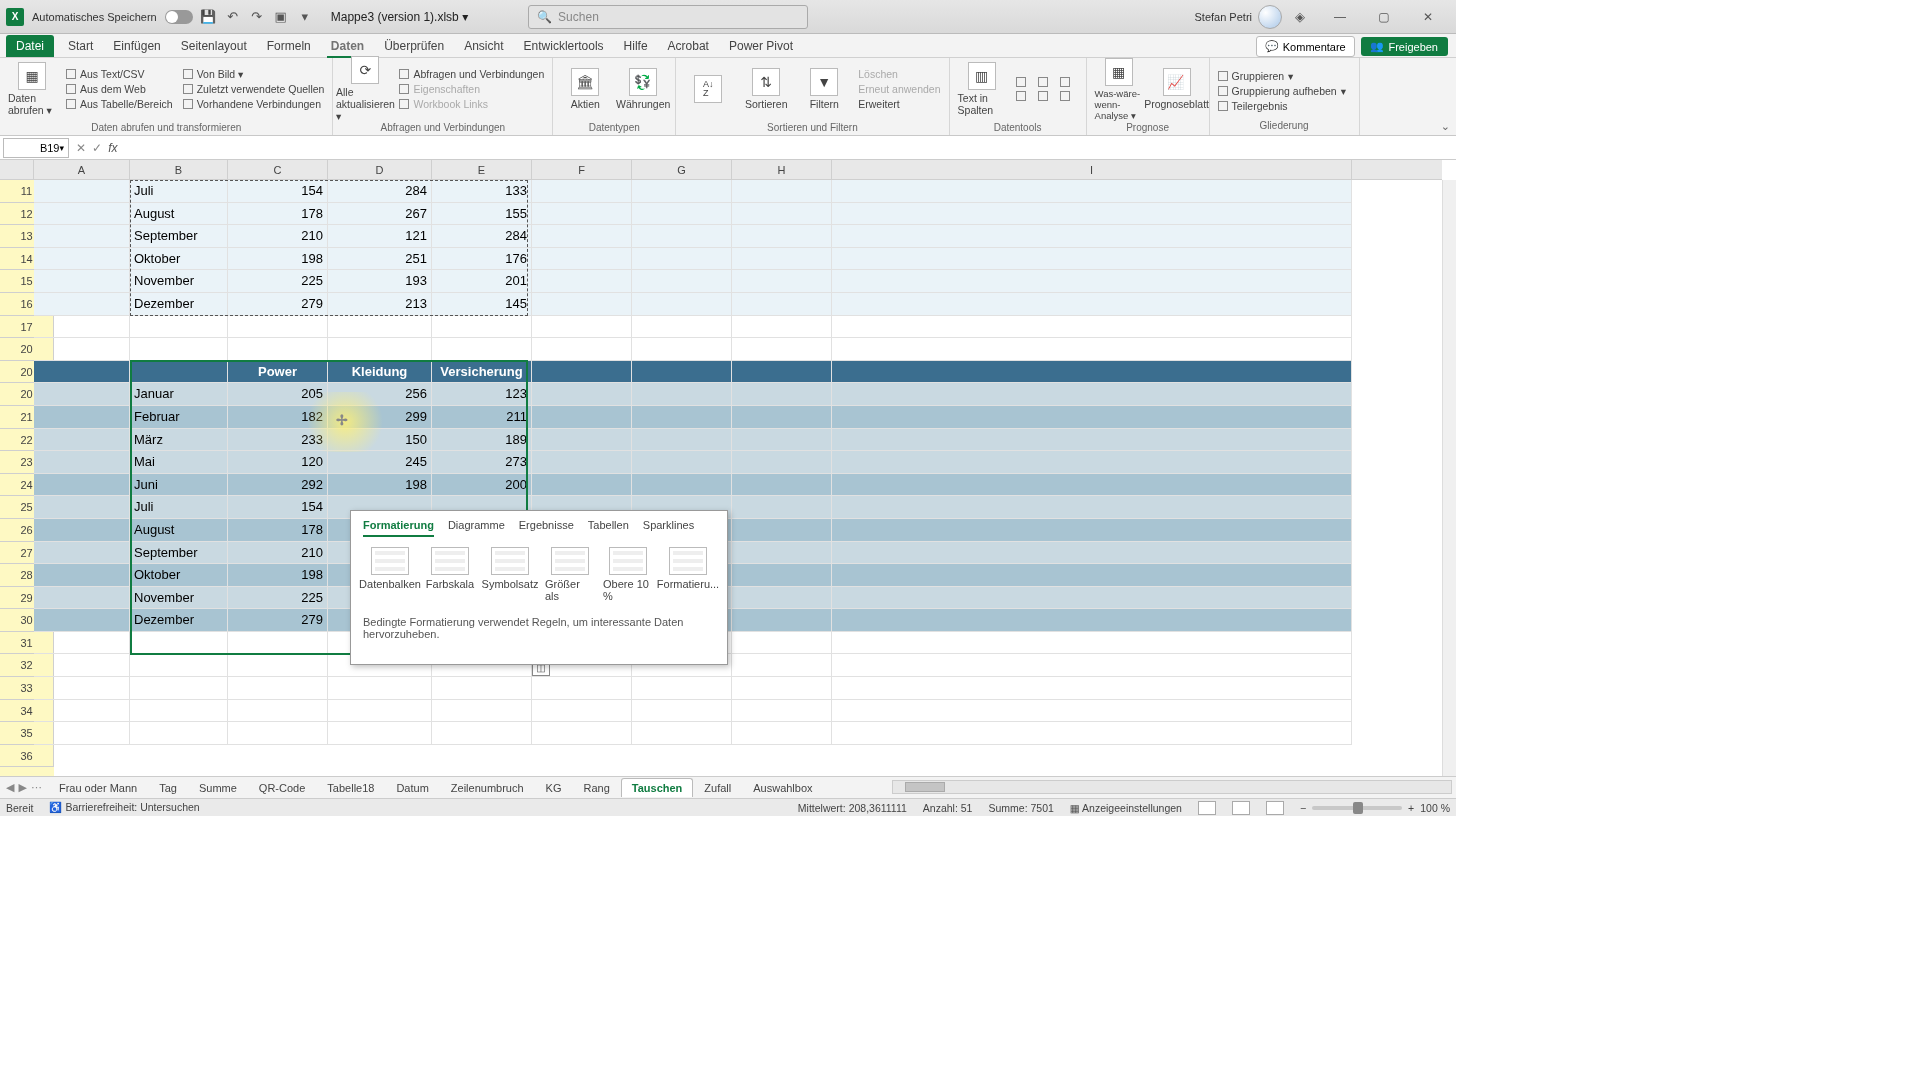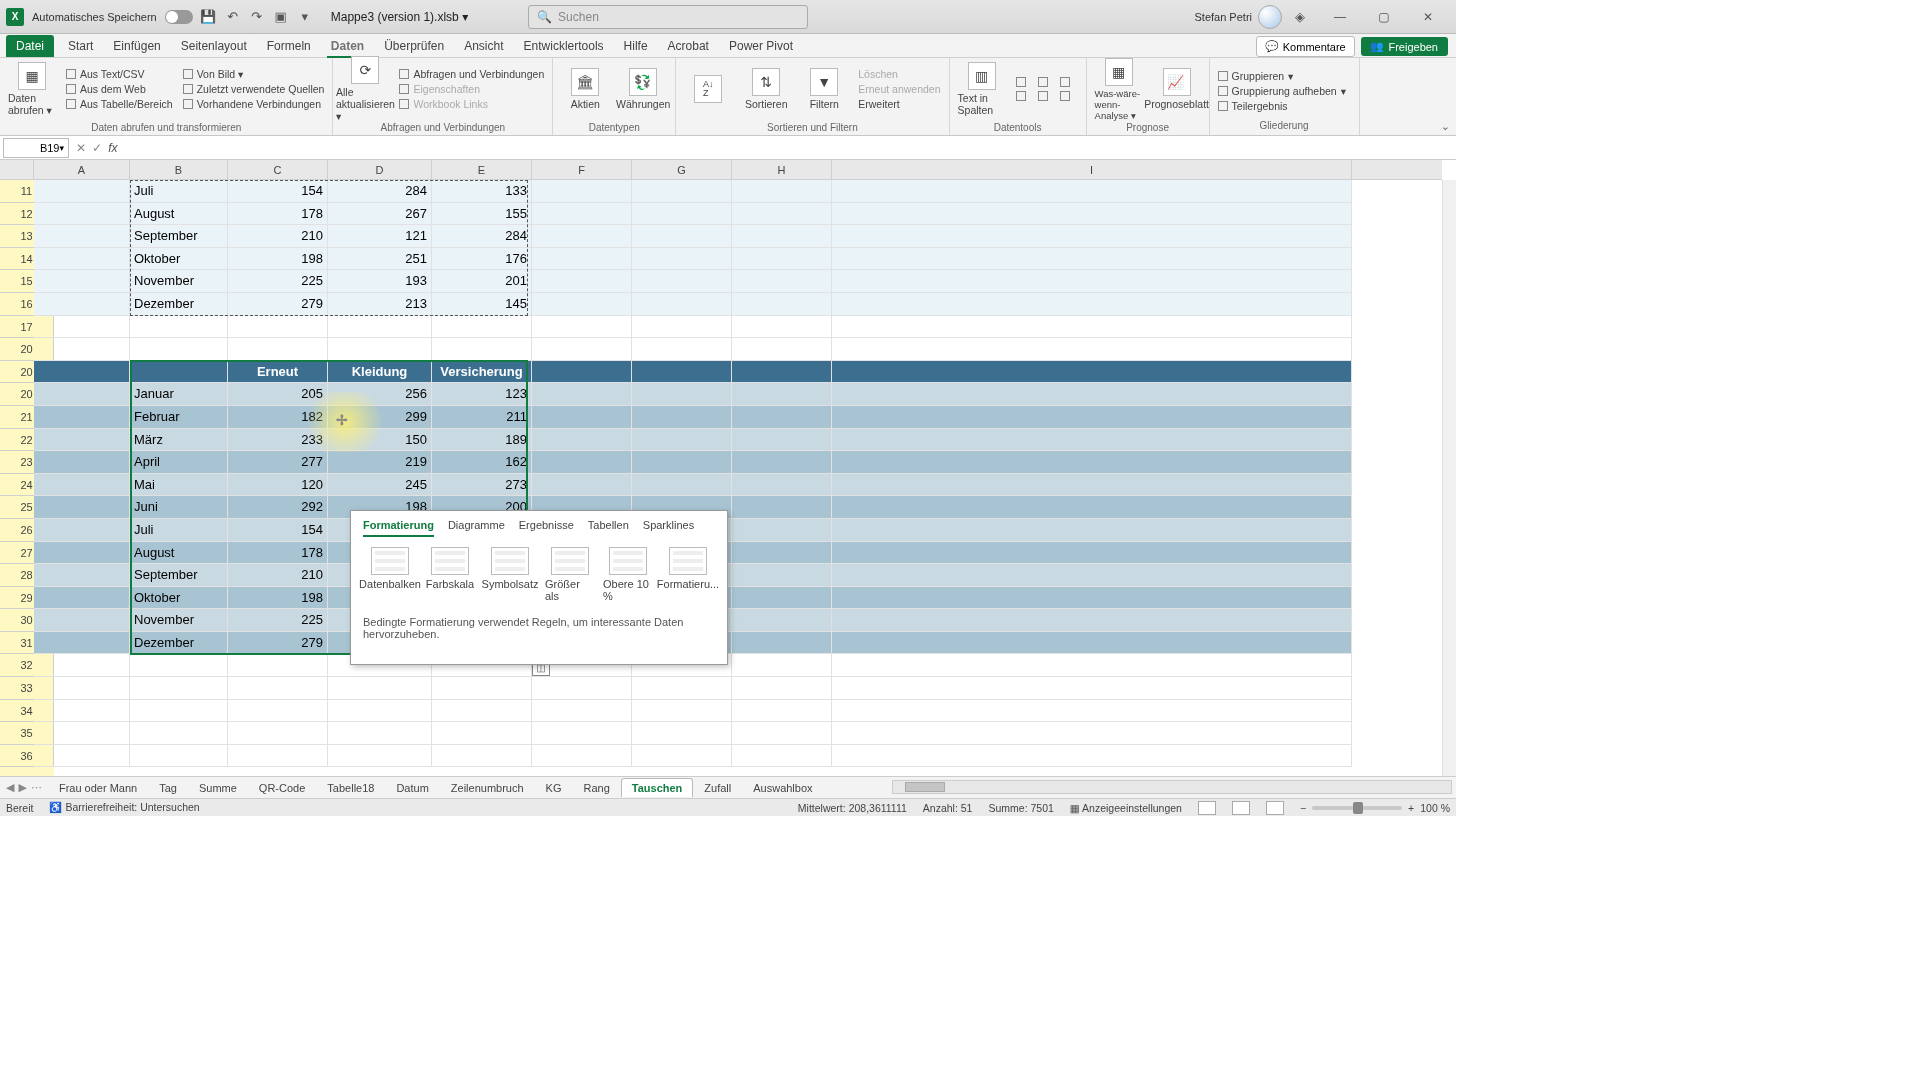--- a/index.html
+++ b/index.html
@@ -457,7 +457,7 @@
       <div class="row hdrrow">
         <div class="cell" style="width: 96px;"></div>
         <div class="cell" style="width: 98px;"></div>
-        <div class="cell num" style="width: 100px;">Erneut</div>
+        <div class="cell num" style="width: 100px;">Power</div>
         <div class="cell num" style="width: 104px;">Kleidung</div>
         <div class="cell num" style="width: 100px;">Versicherung</div>
         <div class="cell" style="width: 100px;"></div>

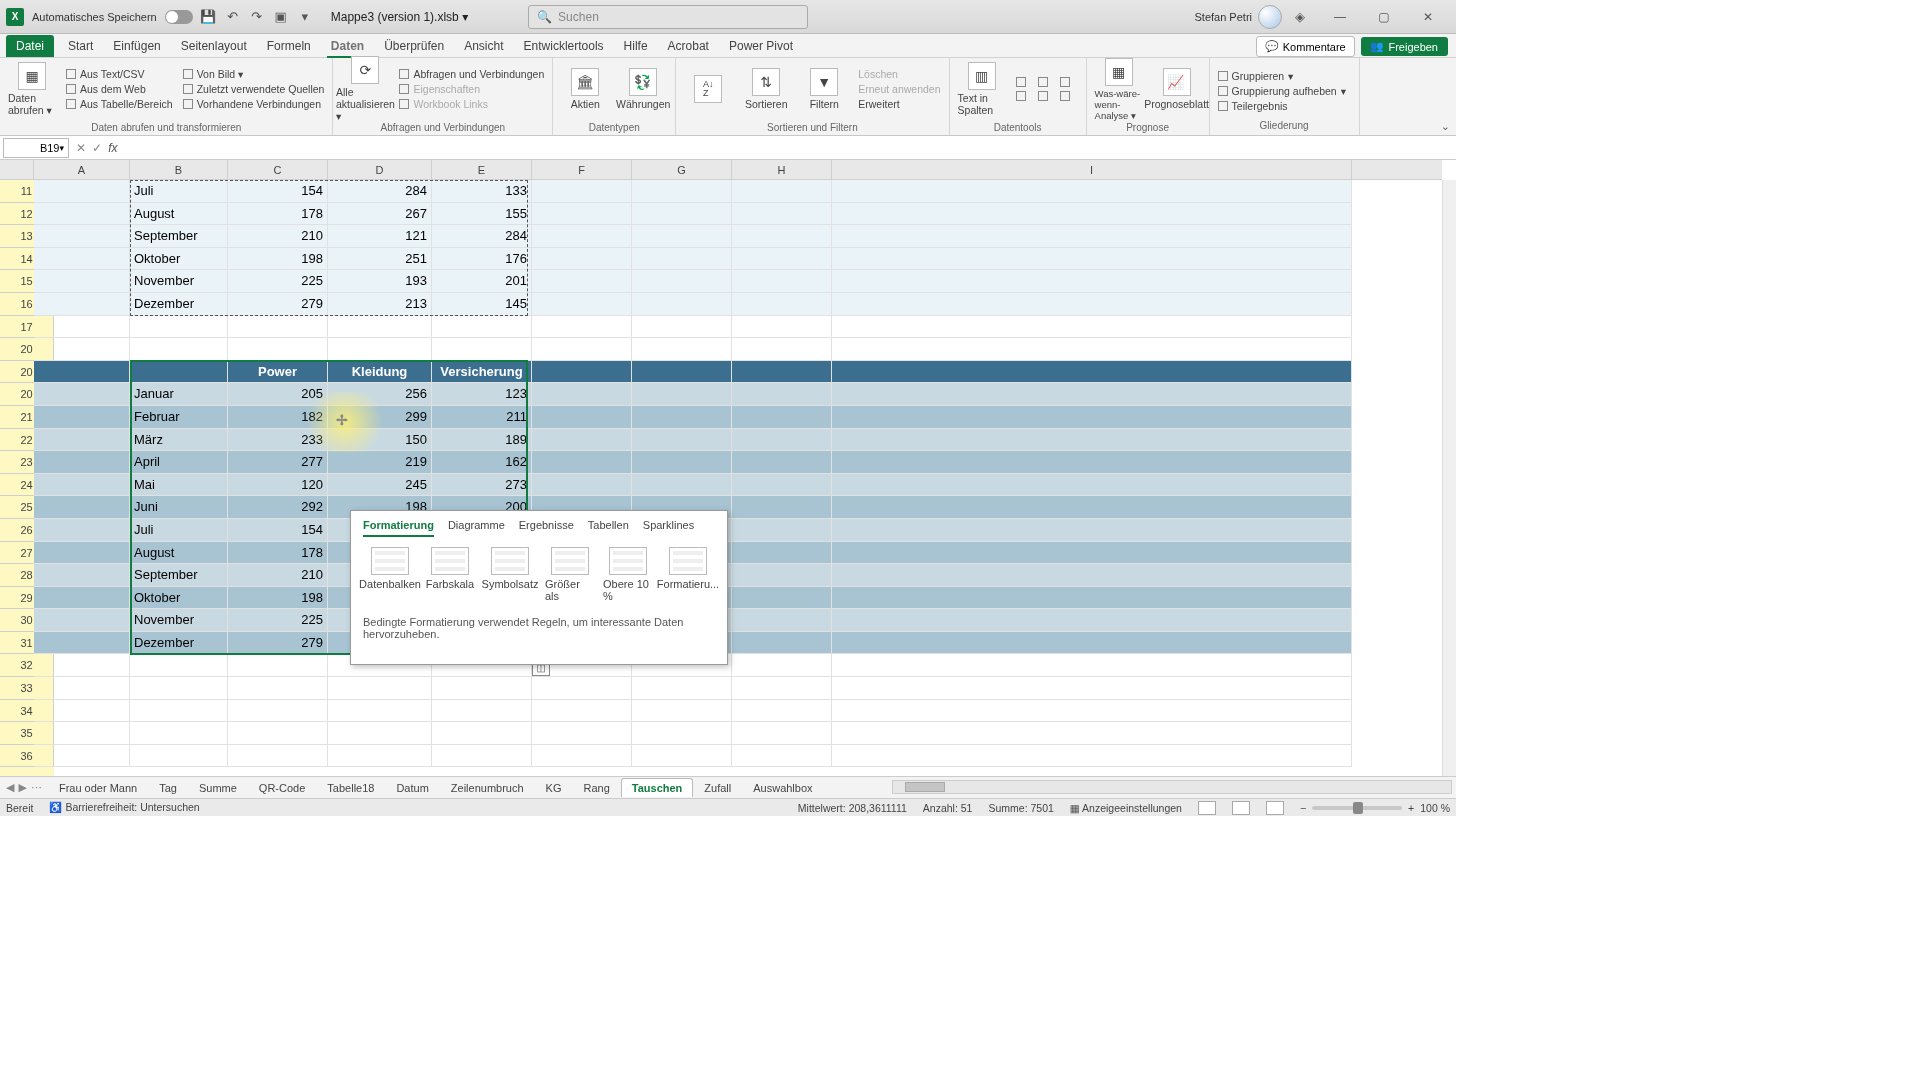--- a/index.html
+++ b/index.html
@@ -498,17 +498,6 @@
         <div class="cell" style="width: 100px;"></div>
         <div class="cell" style="width: 520px;"></div>
       </div>
-      <div class="row band1">
-        <div class="cell" style="width: 96px;"></div>
-        <div class="cell" style="width: 98px;">April</div>
-        <div class="cell num" style="width: 100px;">277</div>
-        <div class="cell num" style="width: 104px;">219</div>
-        <div class="cell num" style="width: 100px;">162</div>
-        <div class="cell" style="width: 100px;"></div>
-        <div class="cell" style="width: 100px;"></div>
-        <div class="cell" style="width: 100px;"></div>
-        <div class="cell" style="width: 520px;"></div>
-      </div>
       <div class="row band0">
         <div class="cell" style="width: 96px;"></div>
         <div class="cell" style="width: 98px;">Mai</div>

